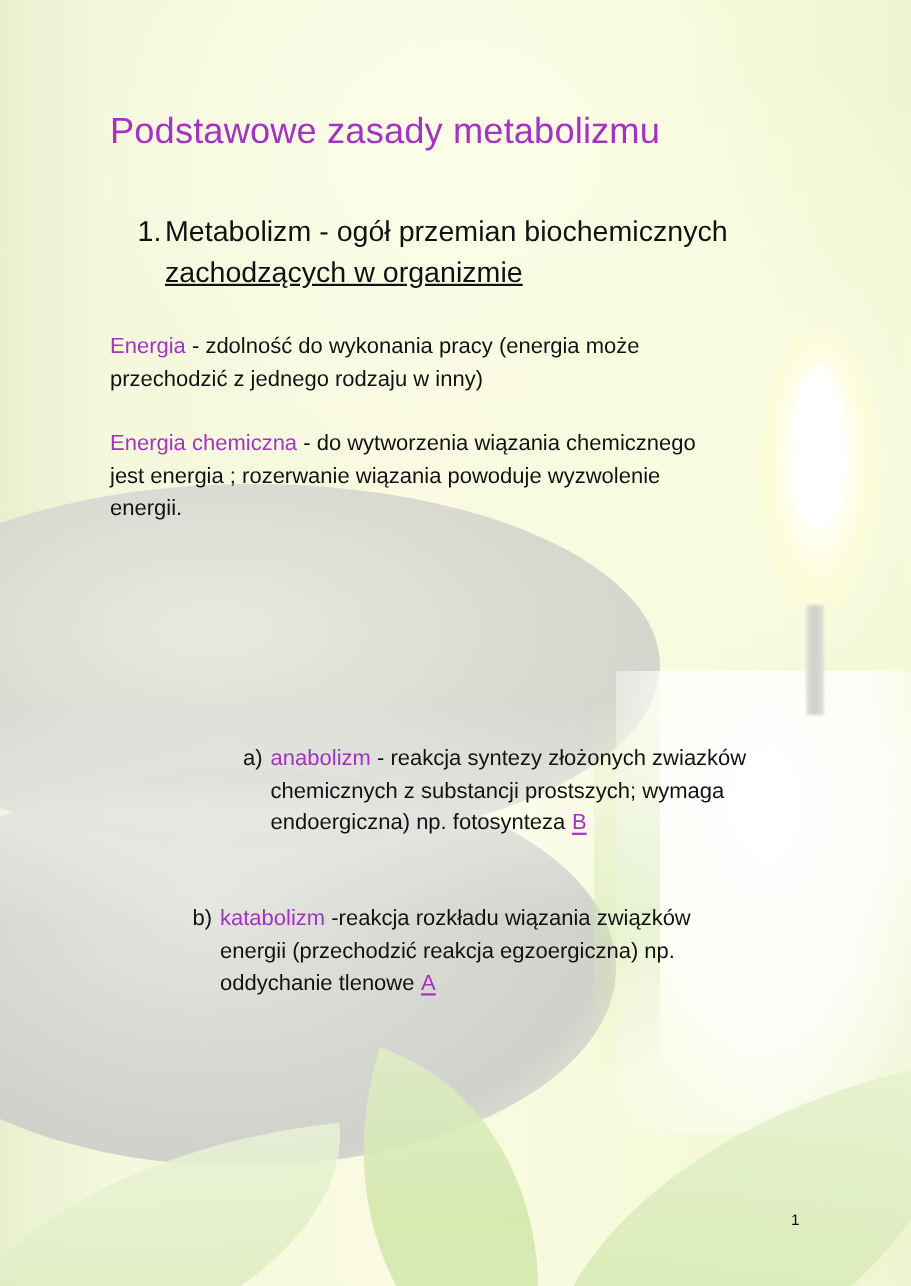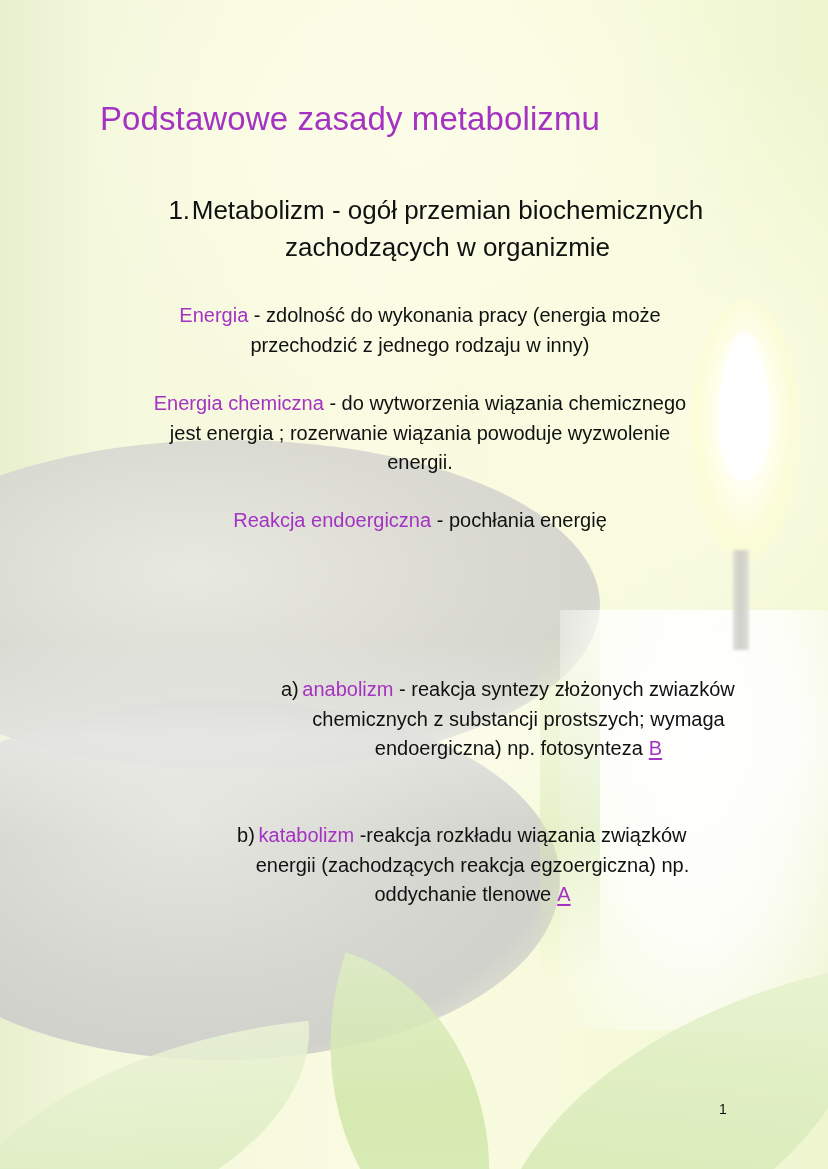--- a/index.html
+++ b/index.html
@@ -74,7 +74,7 @@
       background: linear-gradient(180deg, rgba(220,235,190,0) 0%, rgba(214,232,180,.5) 60%, rgba(214,232,180,0) 100%);
     }
 
-    .page { position: absolute; inset: 0; z-index: 1; text-align: center; }
+    .page { position: absolute; inset: 0; z-index: 1; }
     .title {
       position: absolute; left: 100px; top: 100px; margin: 0;
       font-size: 33px; font-weight: normal; color: #a432c2; letter-spacing: 0.1px;

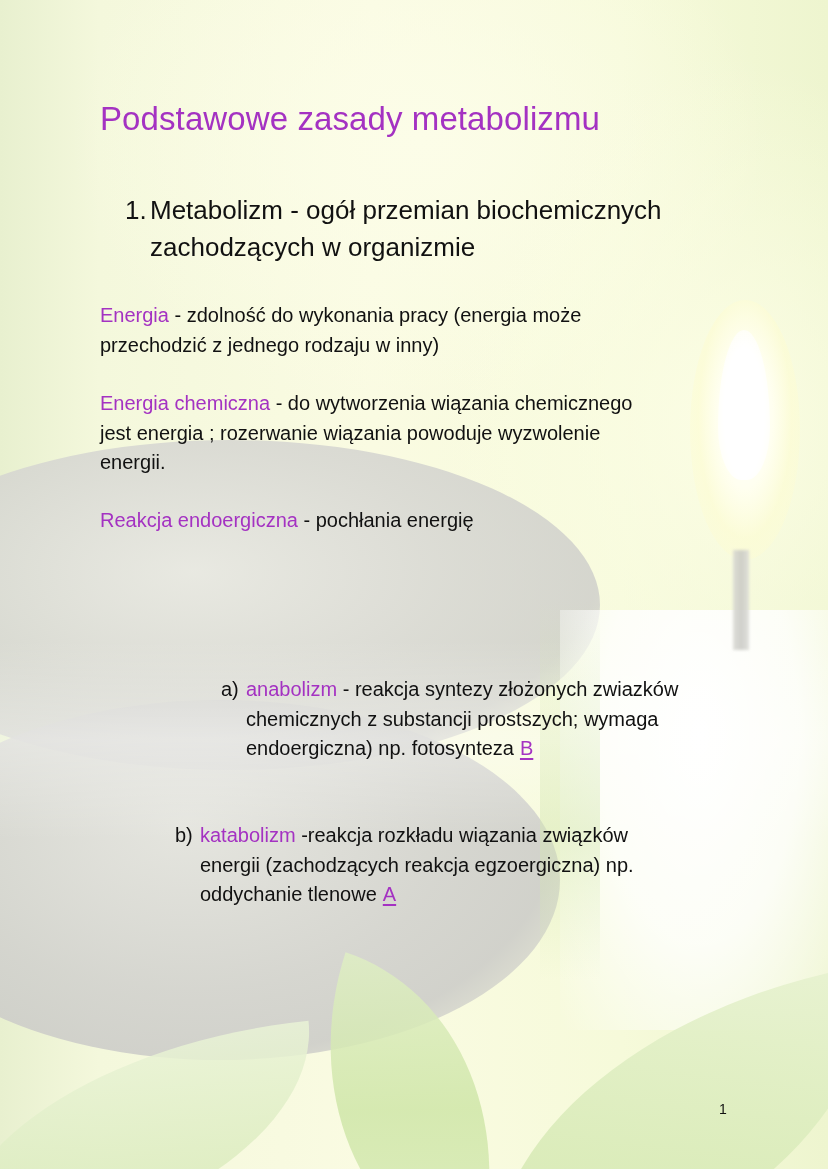--- a/index.html
+++ b/index.html
@@ -84,7 +84,7 @@
       font-size: 26px; line-height: 37px;
     }
     .sec1 .num { display: inline-block; width: 25px; }
-    .sec1 .cont { padding-left: 25px; }
+    .sec1 .cont { padding-left: 25px; text-decoration: underline; }
     .u { text-underline-offset: 3px; }
     .term { color: #a432c2; }
     .para {

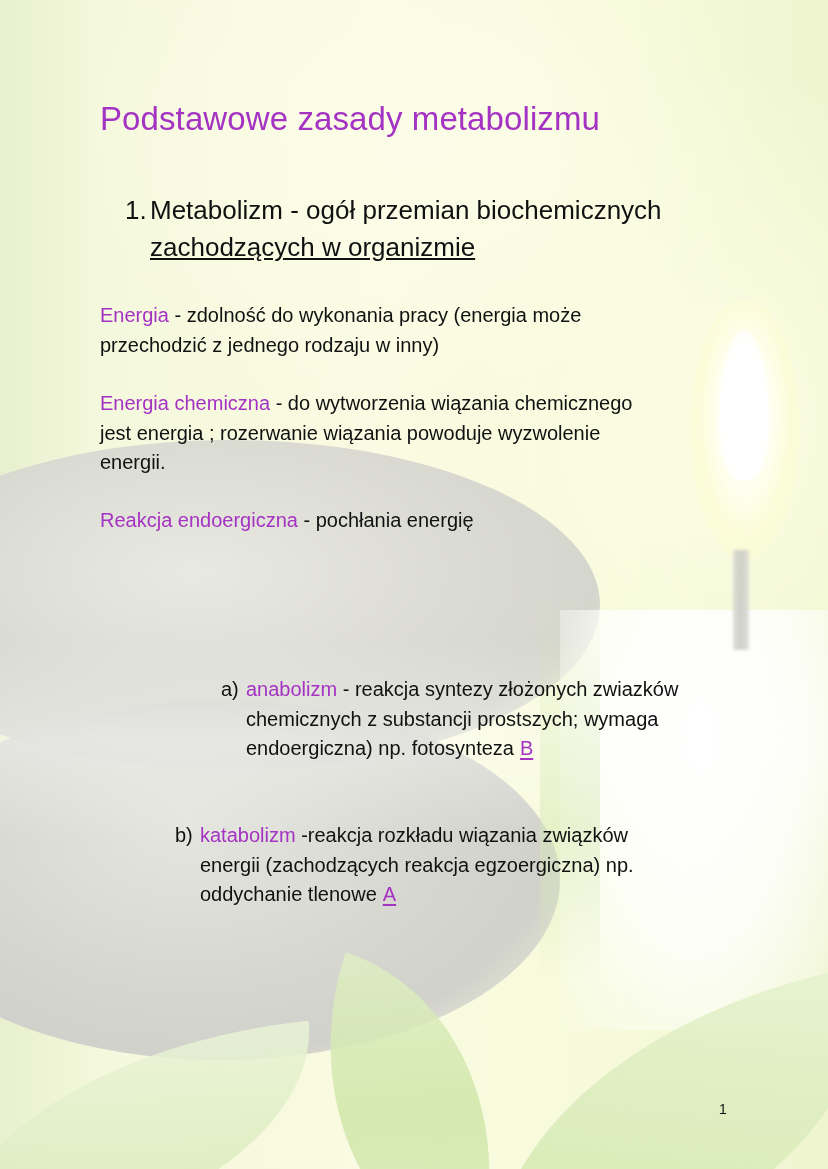--- a/index.html
+++ b/index.html
@@ -143,7 +143,6 @@
   </div>
 
   <div class="para" style="top:506px;">
-    <div><span class="term">Reakcja endoergiczna</span><span> - pochłania energię</span></div>
   </div>
 
 

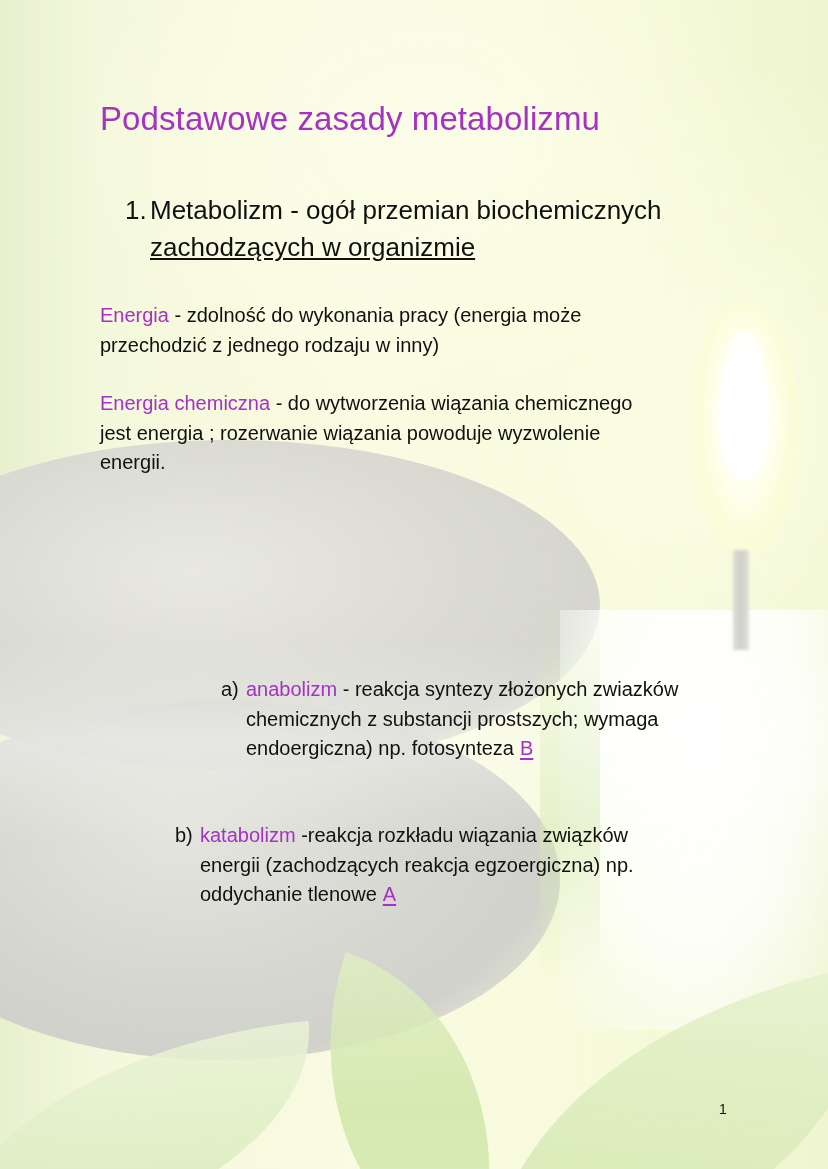--- a/index.html
+++ b/index.html
@@ -154,7 +154,7 @@
 
   <div class="item" style="top:821px;">
     <div><span class="label">b)</span><span class="term">katabolizm</span><span> -reakcja rozkładu wiązania związków</span></div>
-    <div class="cont">energii (zachodzących reakcja egzoergiczna) np.</div>
+    <div class="cont">energii (przechodzić reakcja egzoergiczna) np.</div>
     <div class="cont"><span>oddychanie tlenowe</span><span class="ref">A</span></div>
   </div>
 

